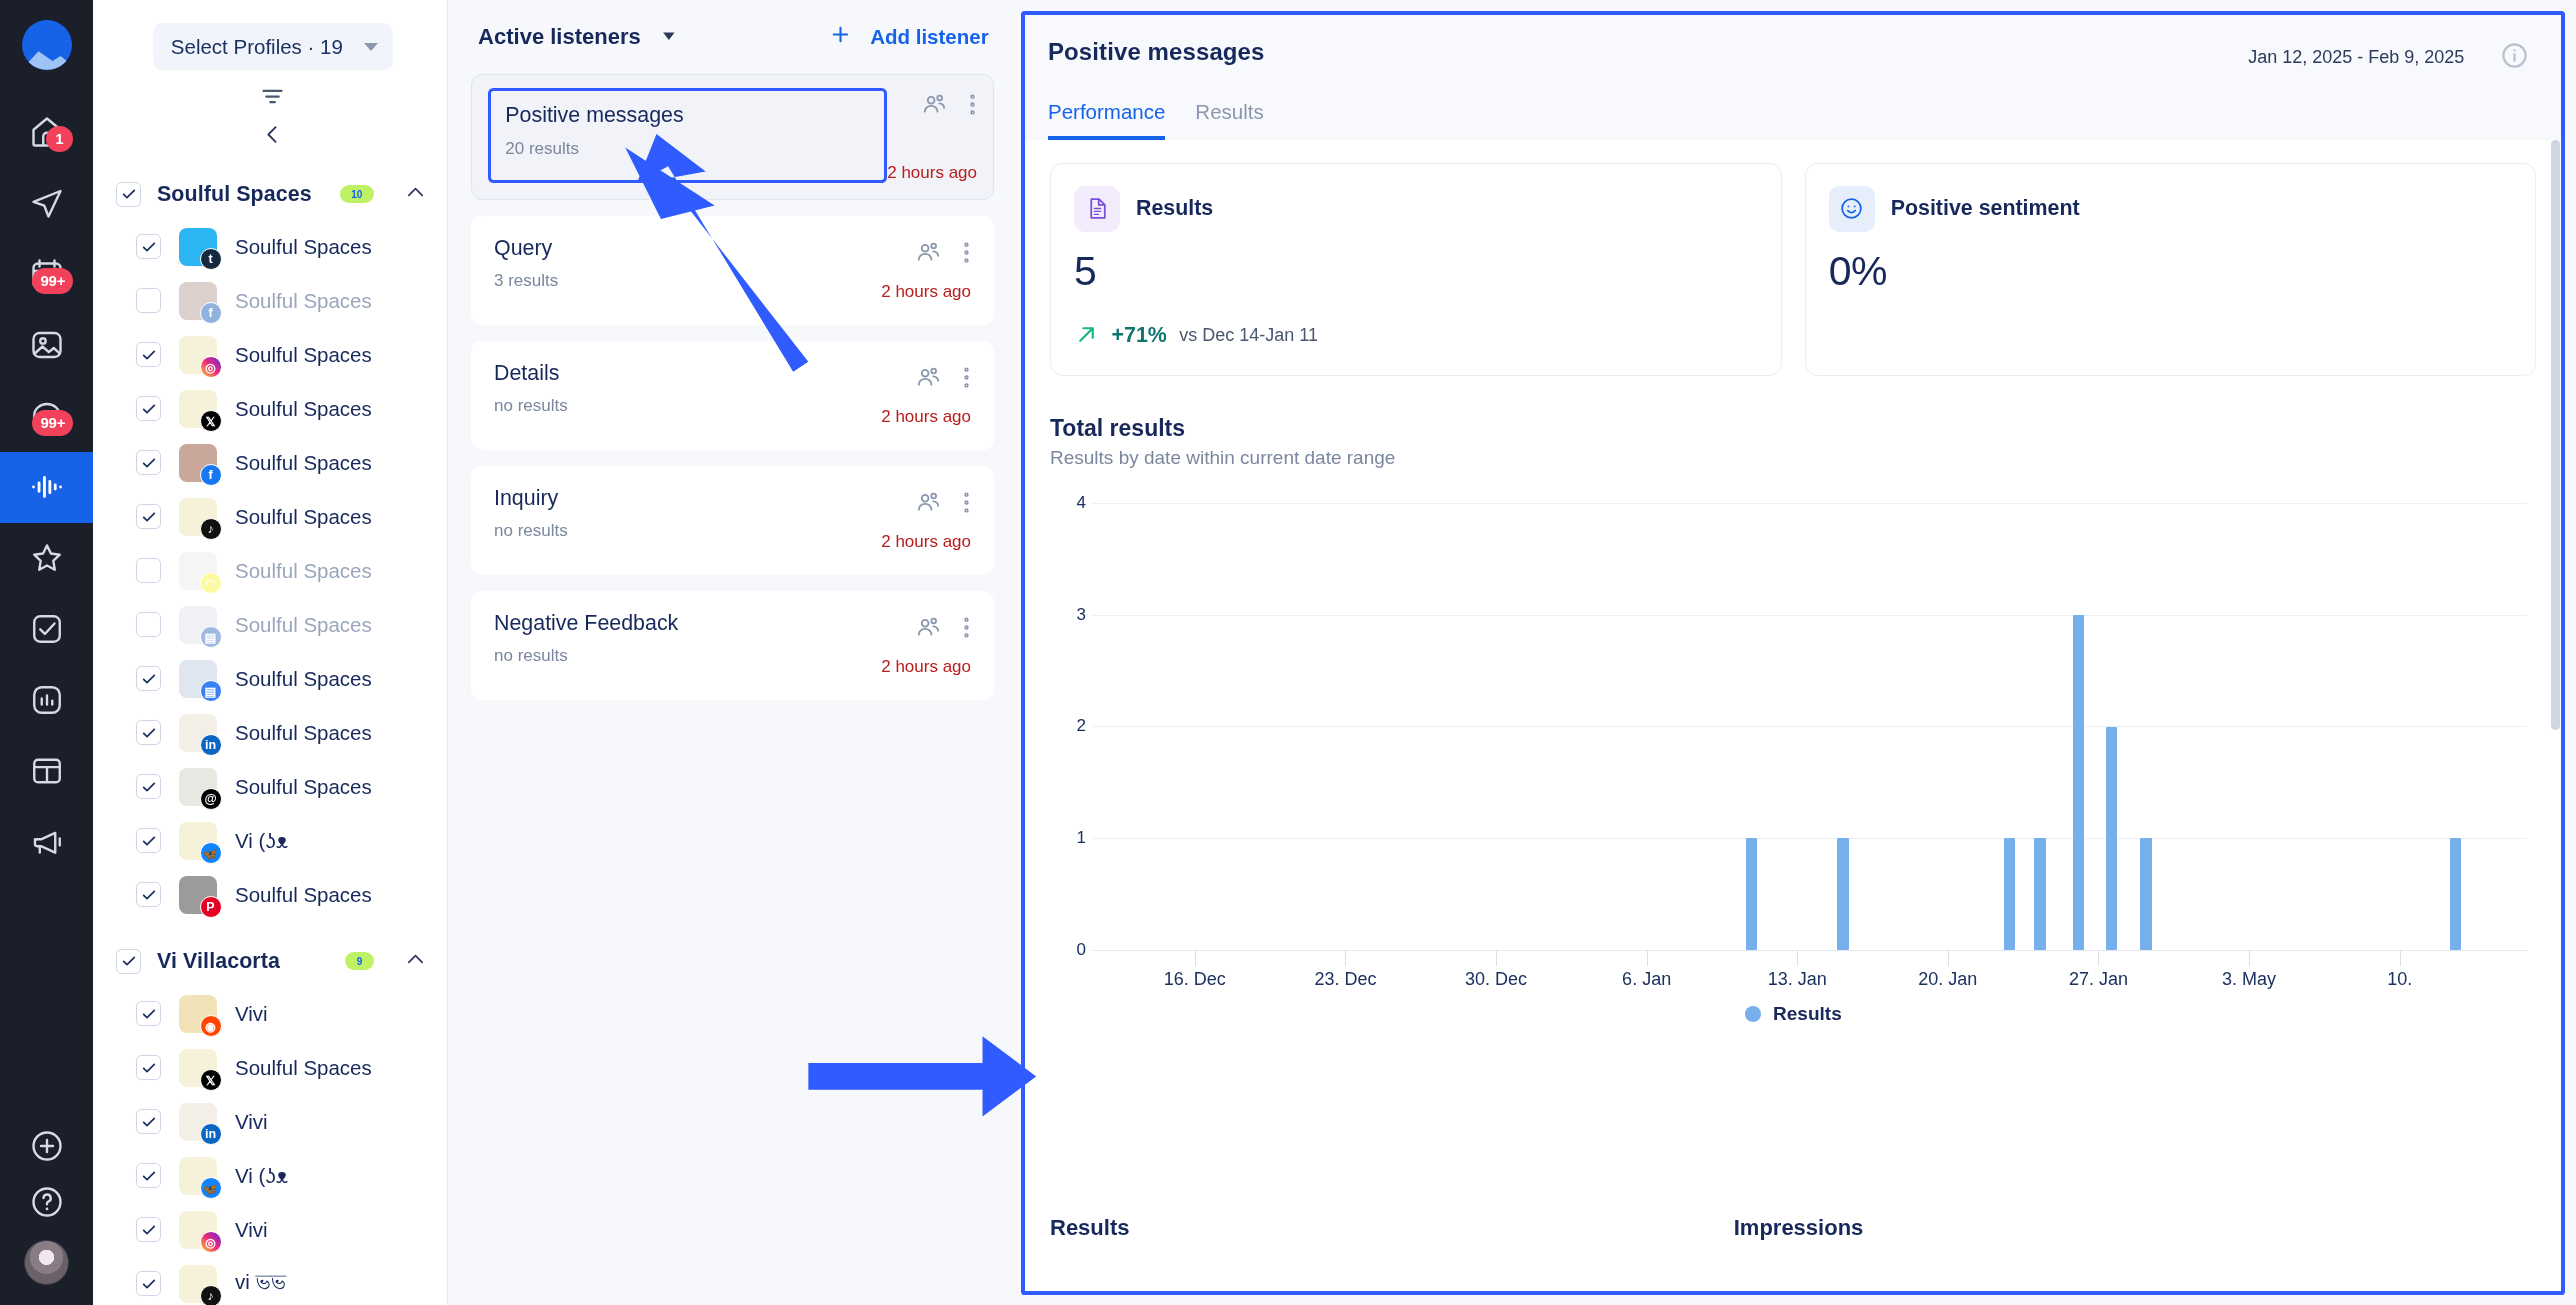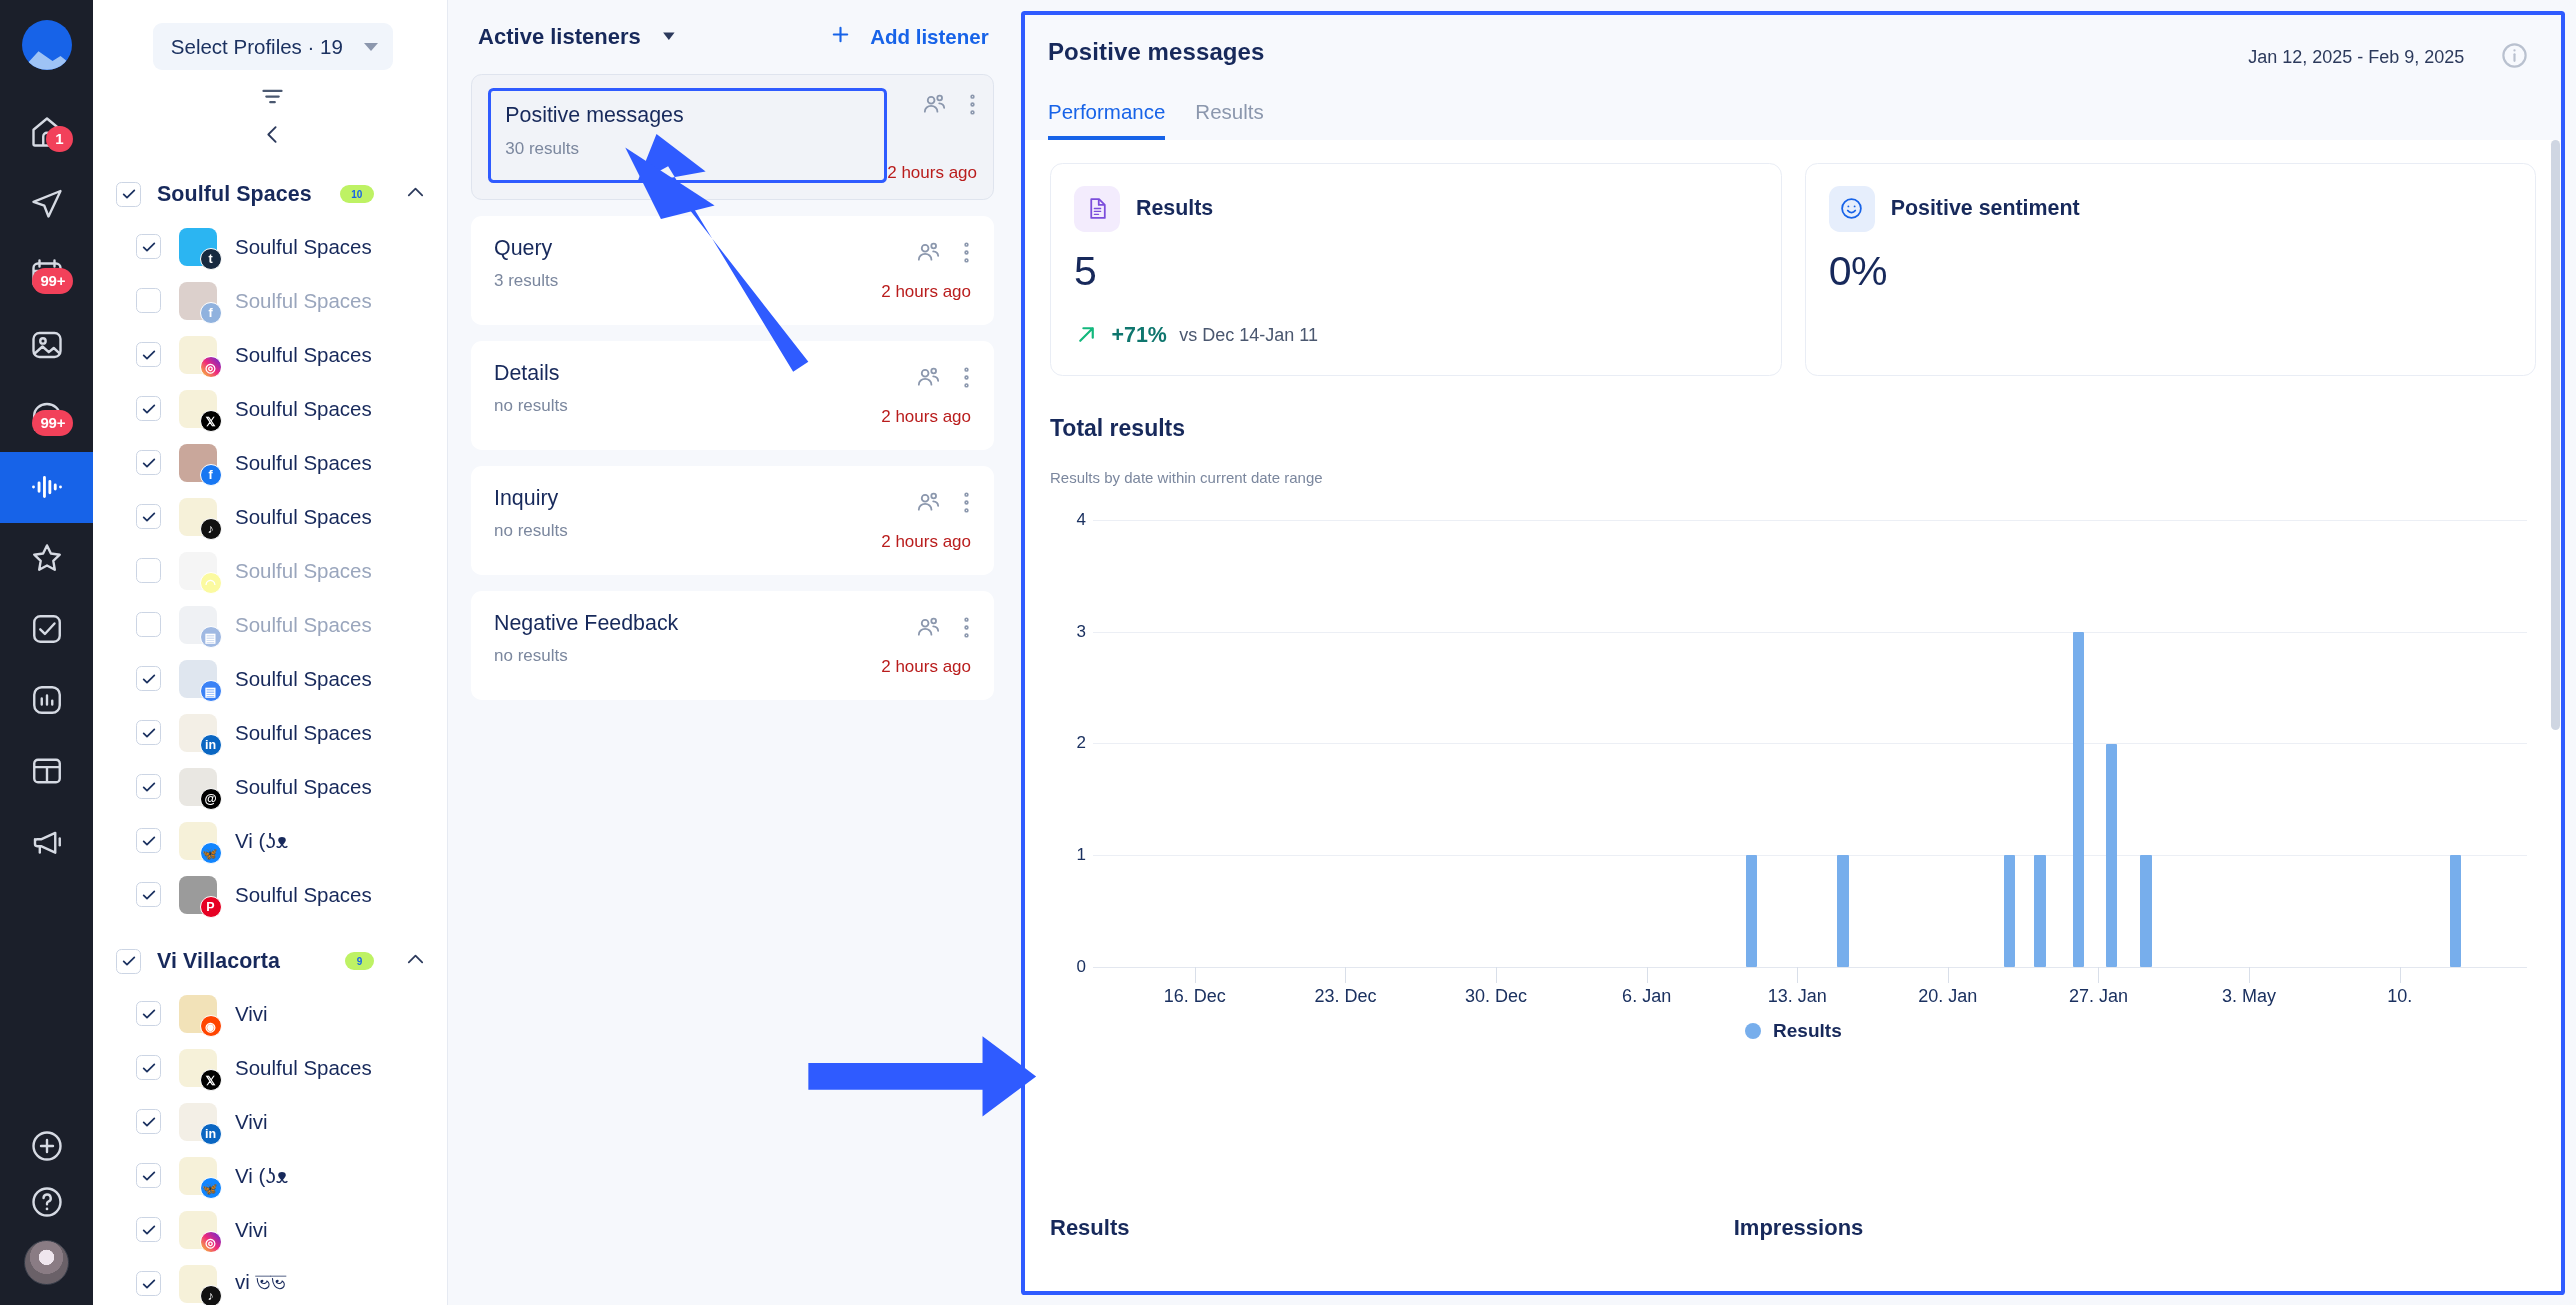--- a/index.html
+++ b/index.html
@@ -571,7 +571,7 @@
         <div class="lcard selected">
           <div class="lsel-inner">
             <div class="lname">Positive messages</div>
-            <div class="lres">30 results</div>
+            <div class="lres">20 results</div>
           </div>
           <div class="lright">
             <div class="lr-icons">

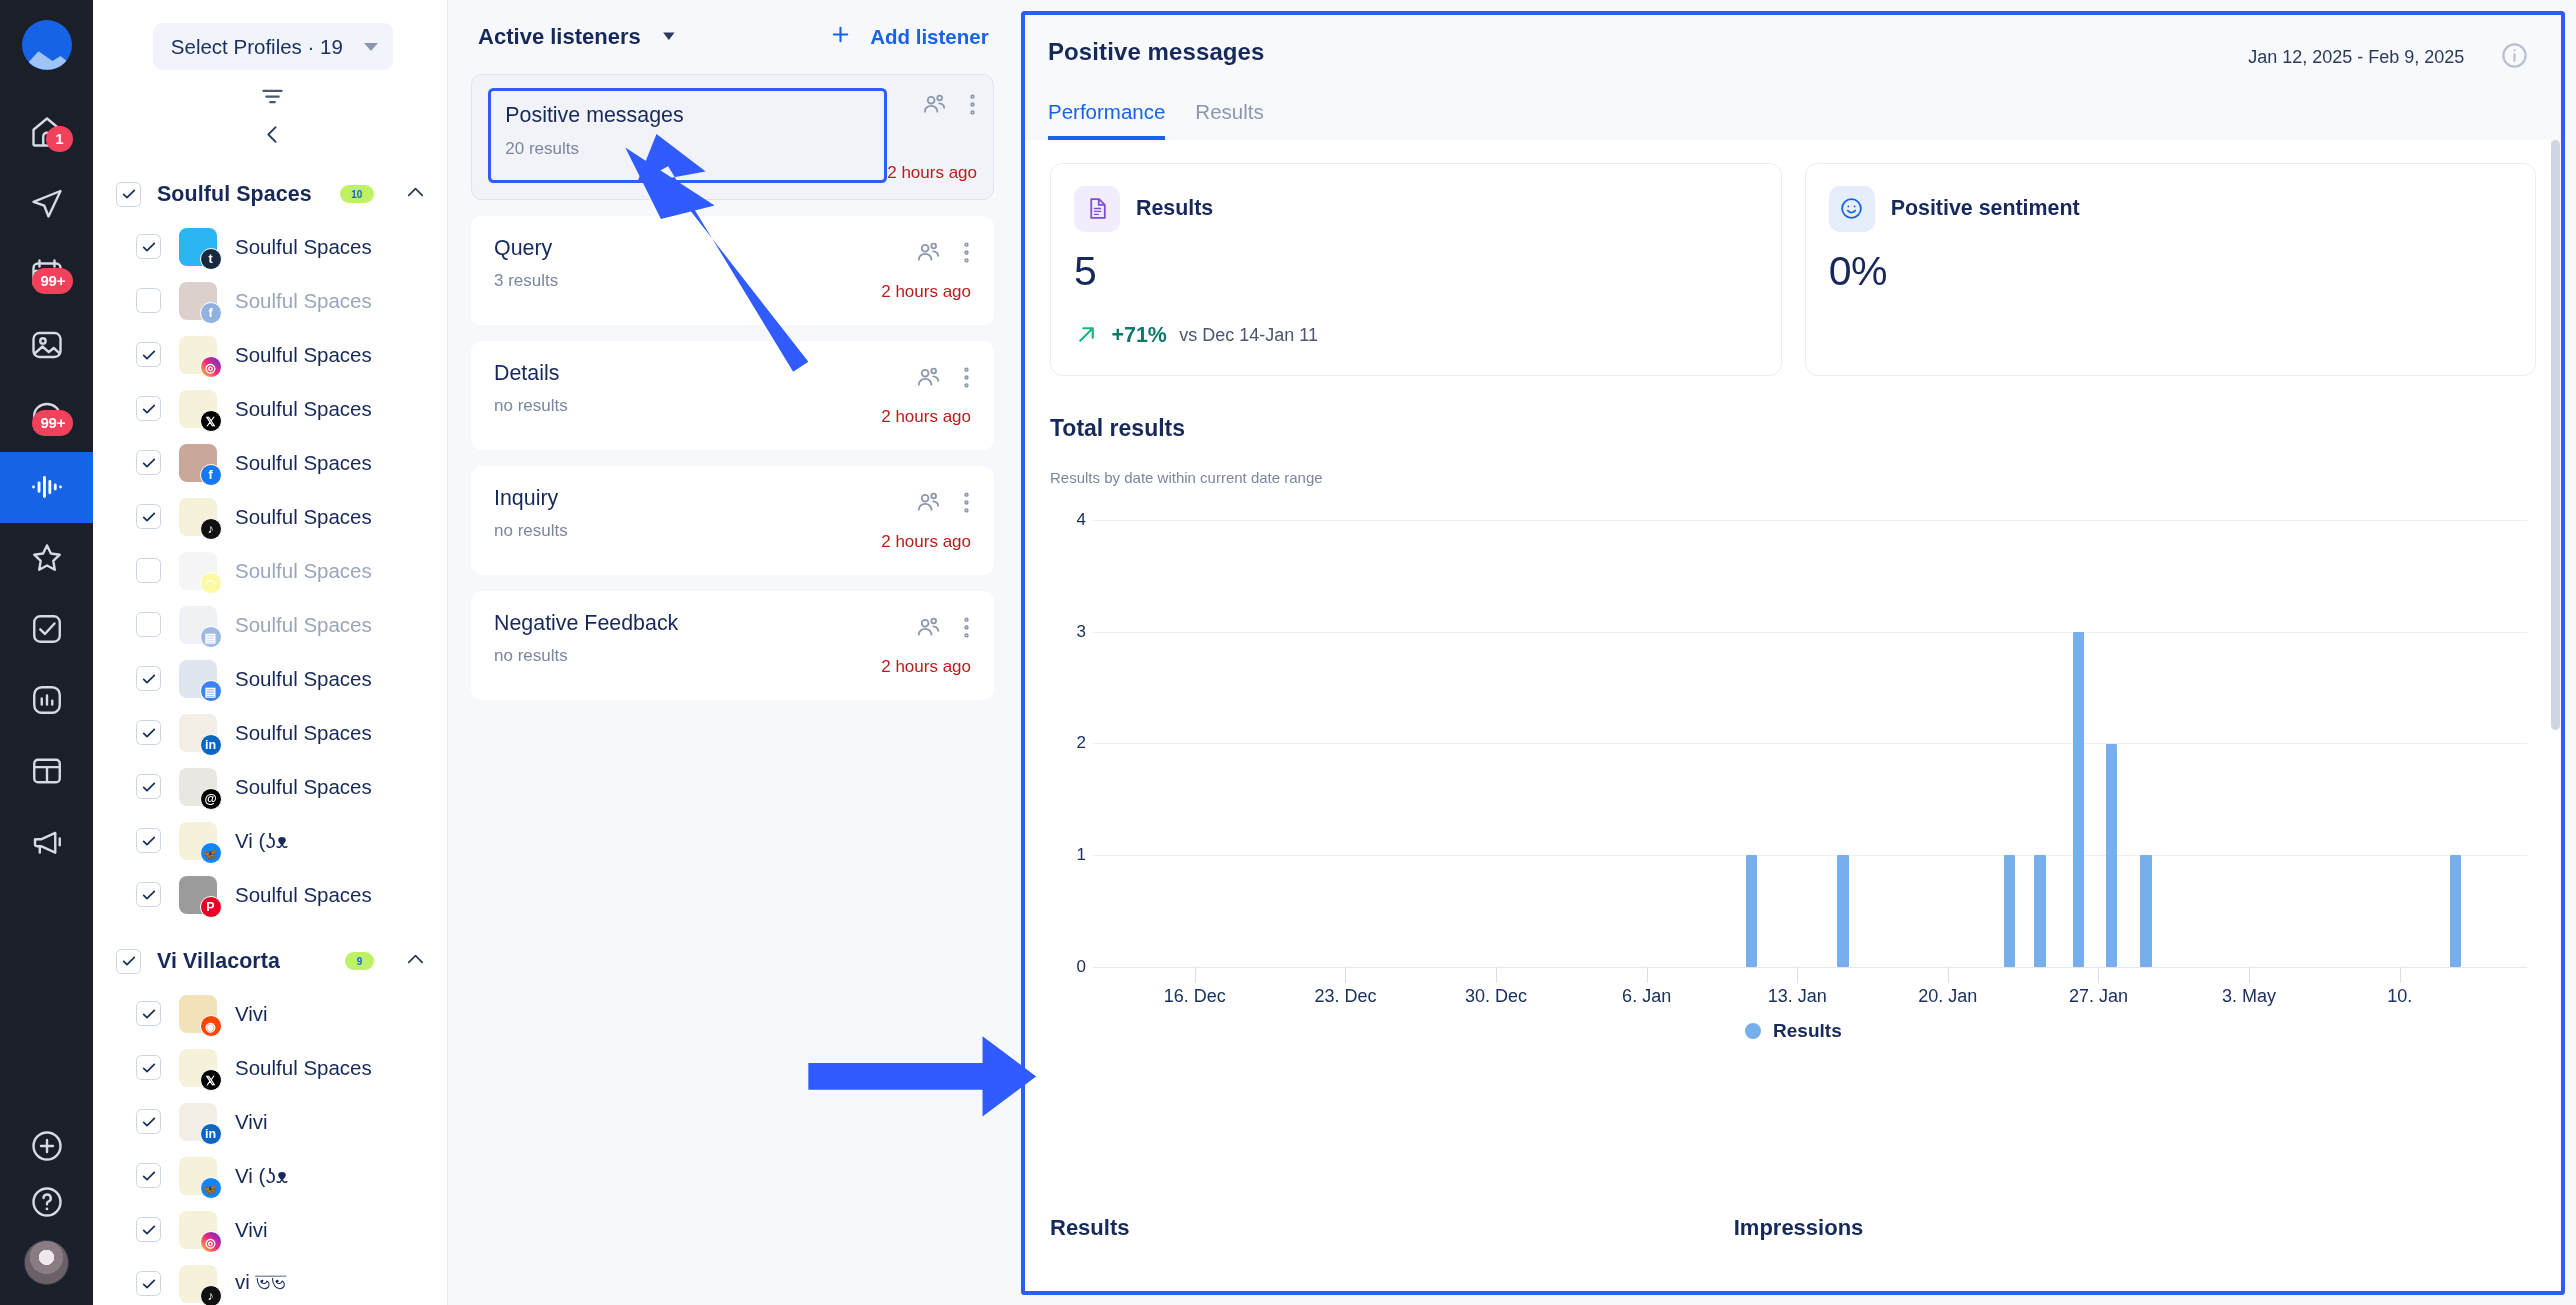--- a/index.html
+++ b/index.html
@@ -113,7 +113,7 @@
 
   .chart-block { margin-top: 39px; }
   .cb-title { font-size:23px; font-weight:700; color:#17295b; }
-  .cb-sub { font-size:15px; color:#7b879e; margin-top: 27px; }
+  .cb-sub { font-size:19px; color:#7b879e; margin-top: 5px; }
   .plot { position:relative; margin-top: 34px; height: 482px; }
   .yaxis { position:absolute; left:0; top:0; width: 36px; height: 447px; }
   .ylab { position:absolute; right:0; font-size:17px; color:#1b3160; transform: translateY(-50%); }

